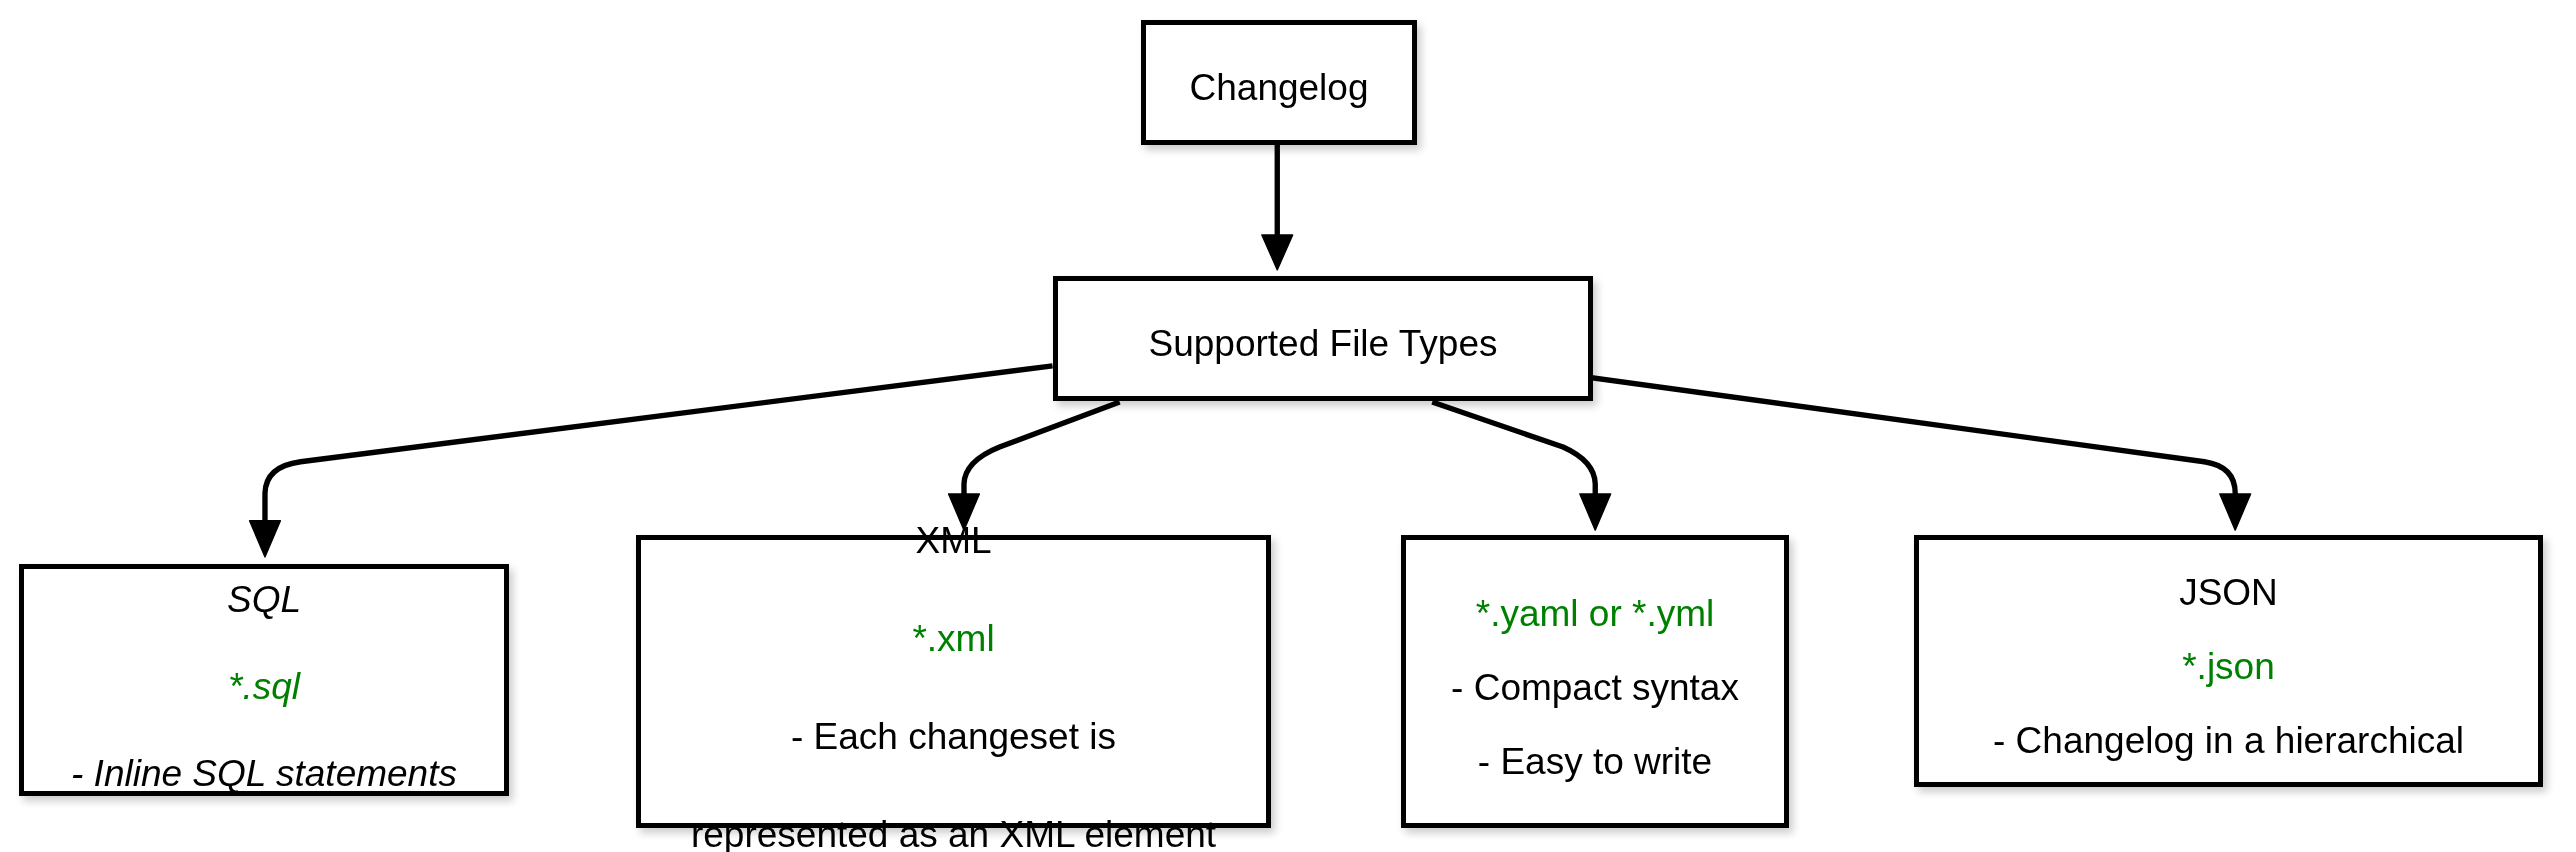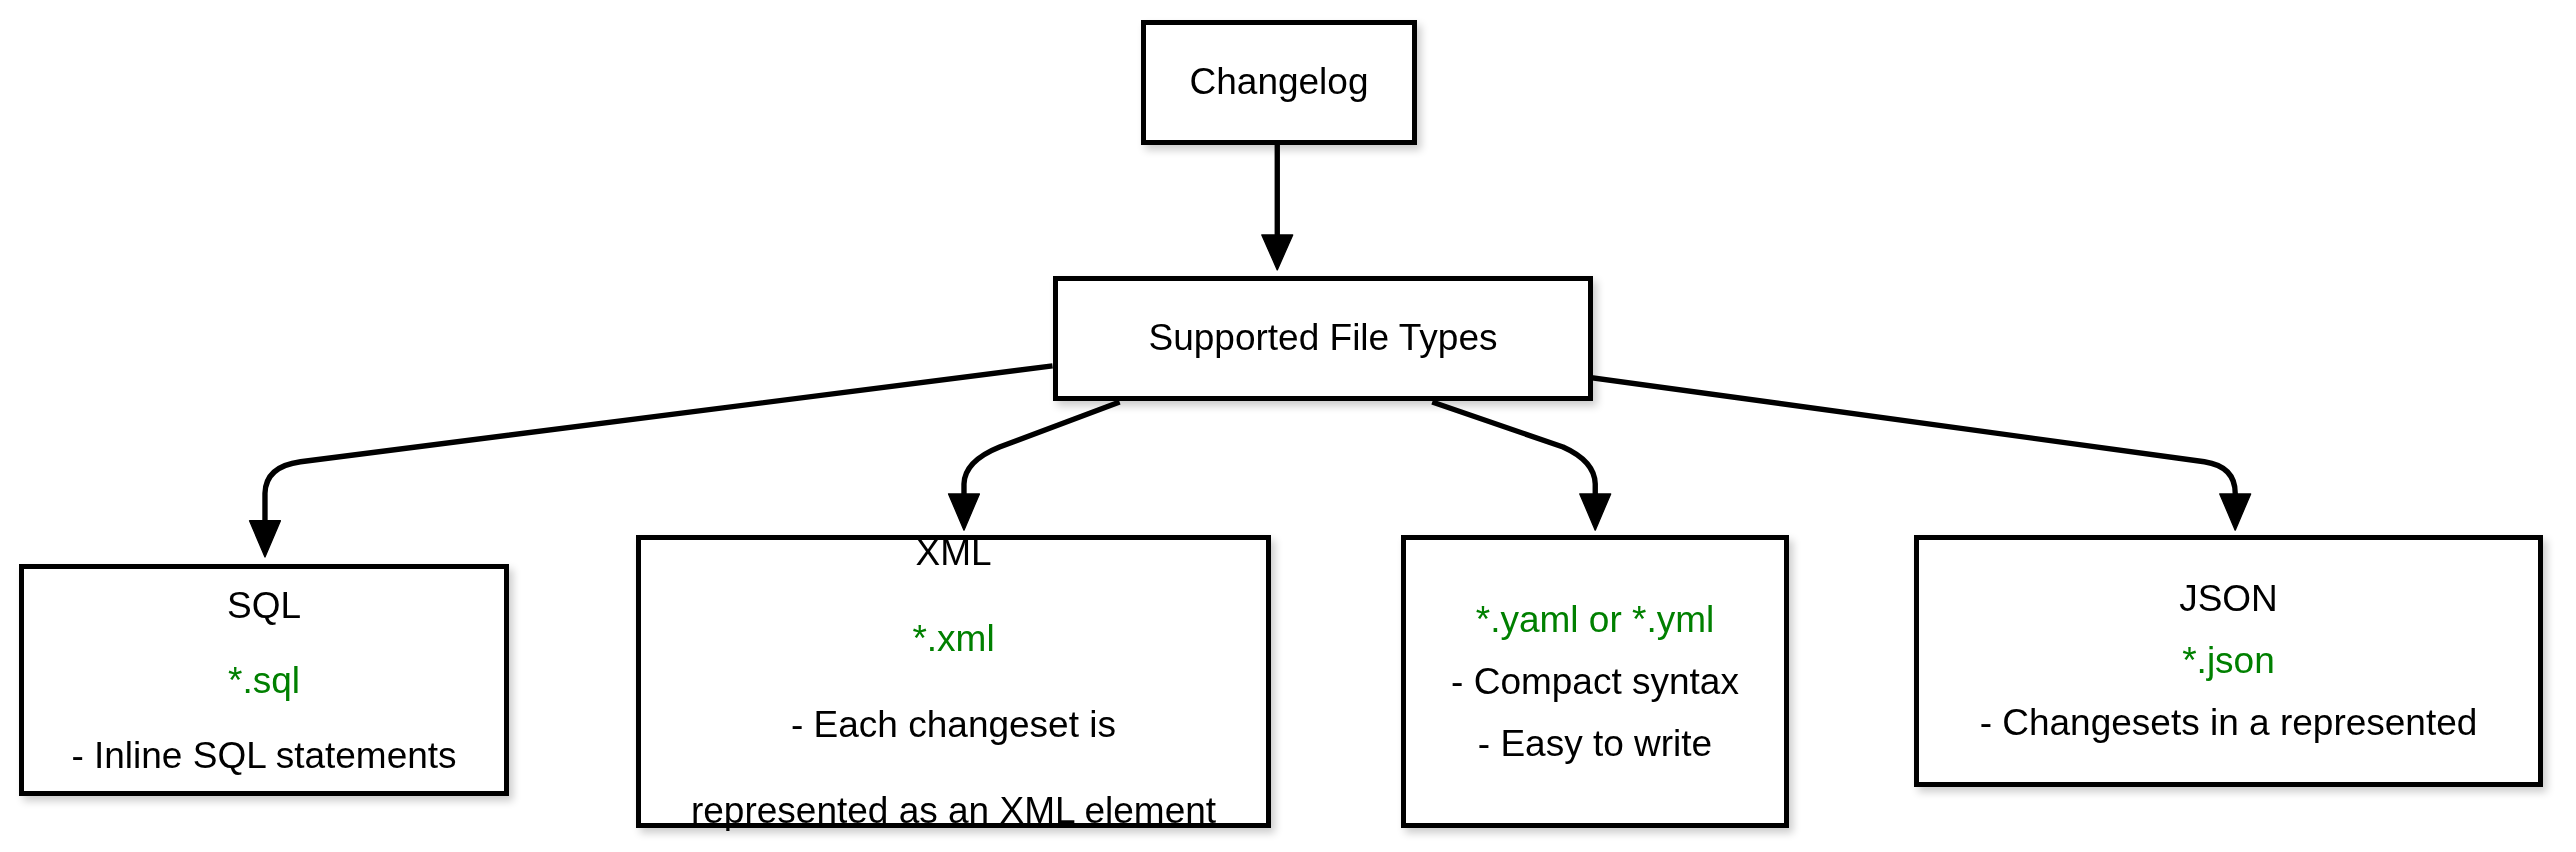--- a/index.html
+++ b/index.html
@@ -50,7 +50,7 @@
     font-size: 37px;
     line-height: 1.2;
   }
-  .node .line { width: 100%; }
+  .node .line { width: 100%; margin-top: 12px; }
   .node.lines-3 .line { line-height: 75px; }
   .node.lines-4 .line { line-height: 62px; }
   .pattern { color: #008000; }

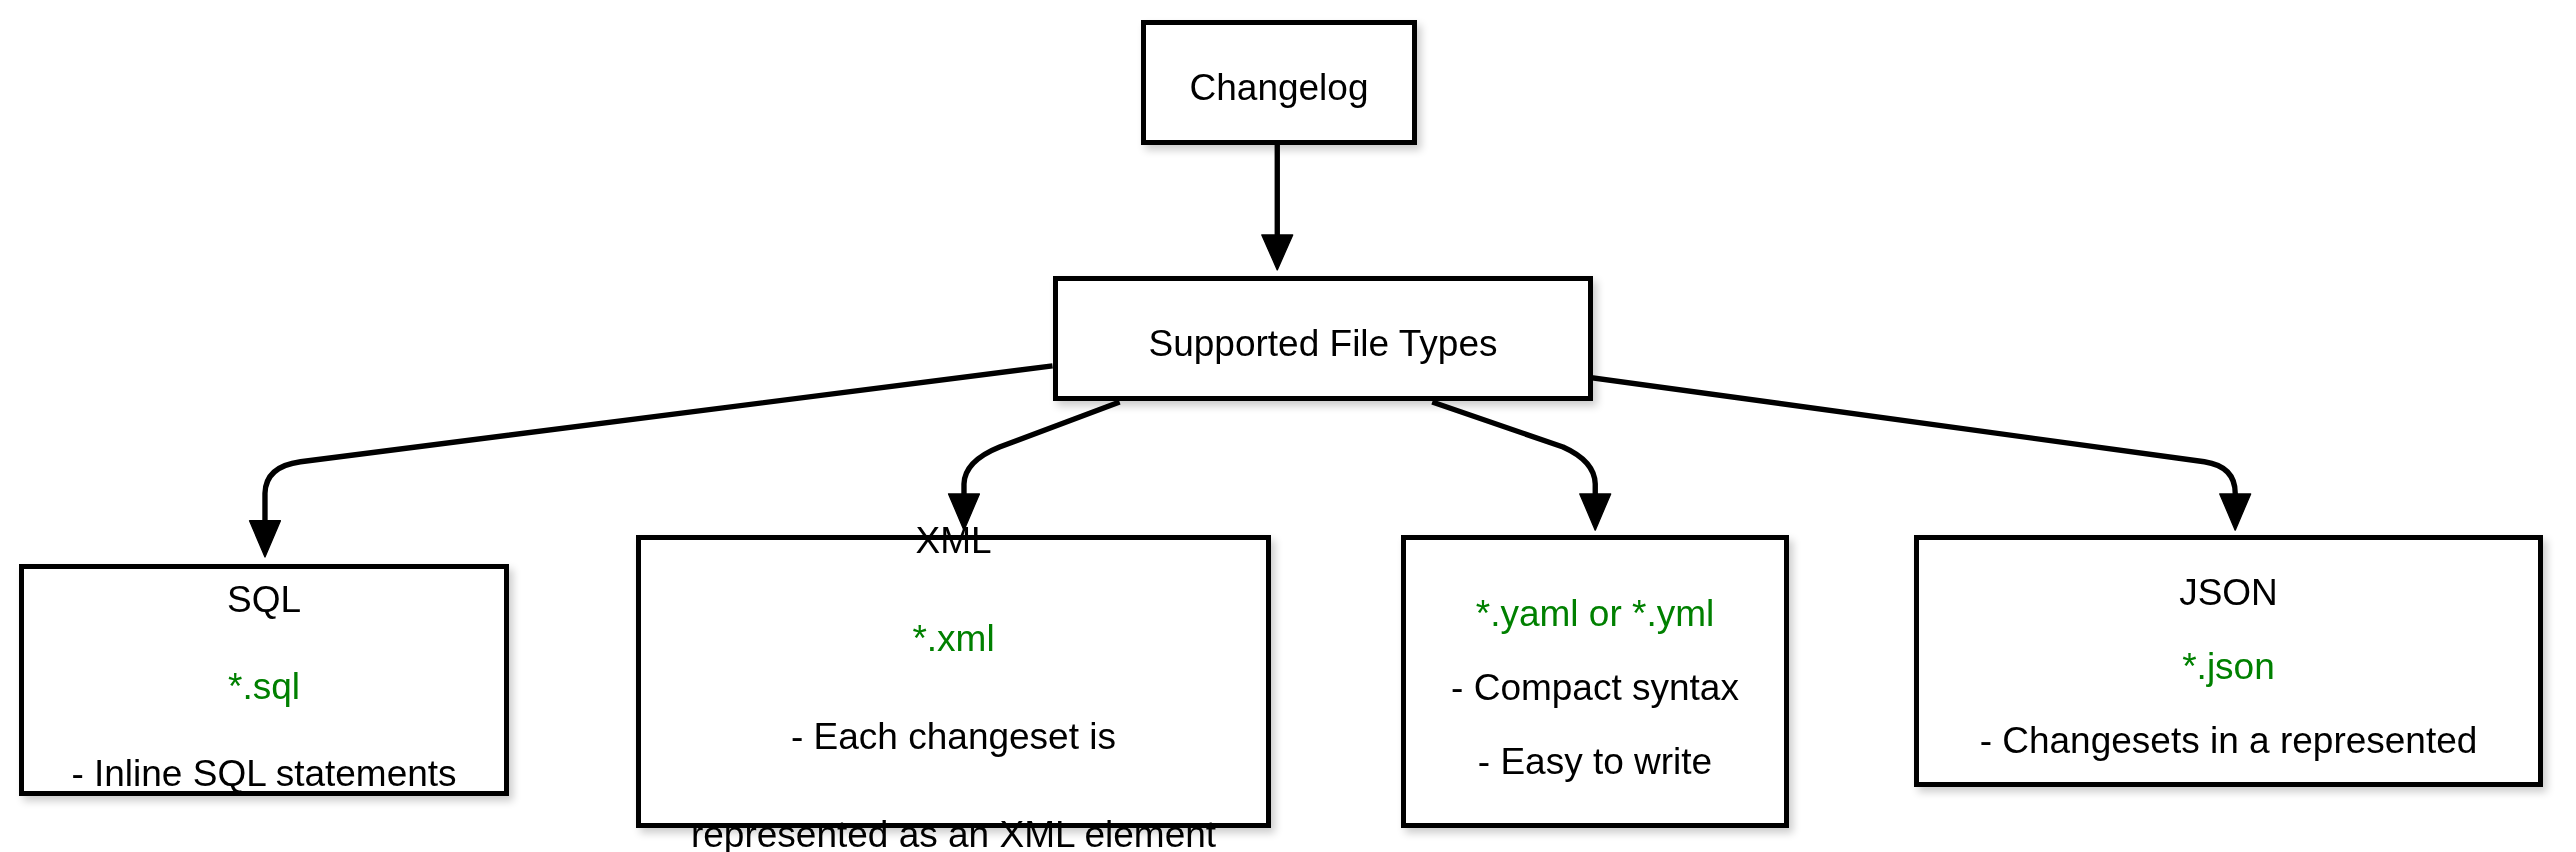--- a/index.html
+++ b/index.html
@@ -51,7 +51,7 @@
     line-height: 1.2;
   }
   .node .line { width: 100%; margin-top: 12px; }
-  .node.lines-3 .line { line-height: 75px; }
+  .node.lines-3 .line { line-height: 75px; font-style: italic; }
   .node.lines-4 .line { line-height: 62px; }
   .pattern { color: #008000; }
 

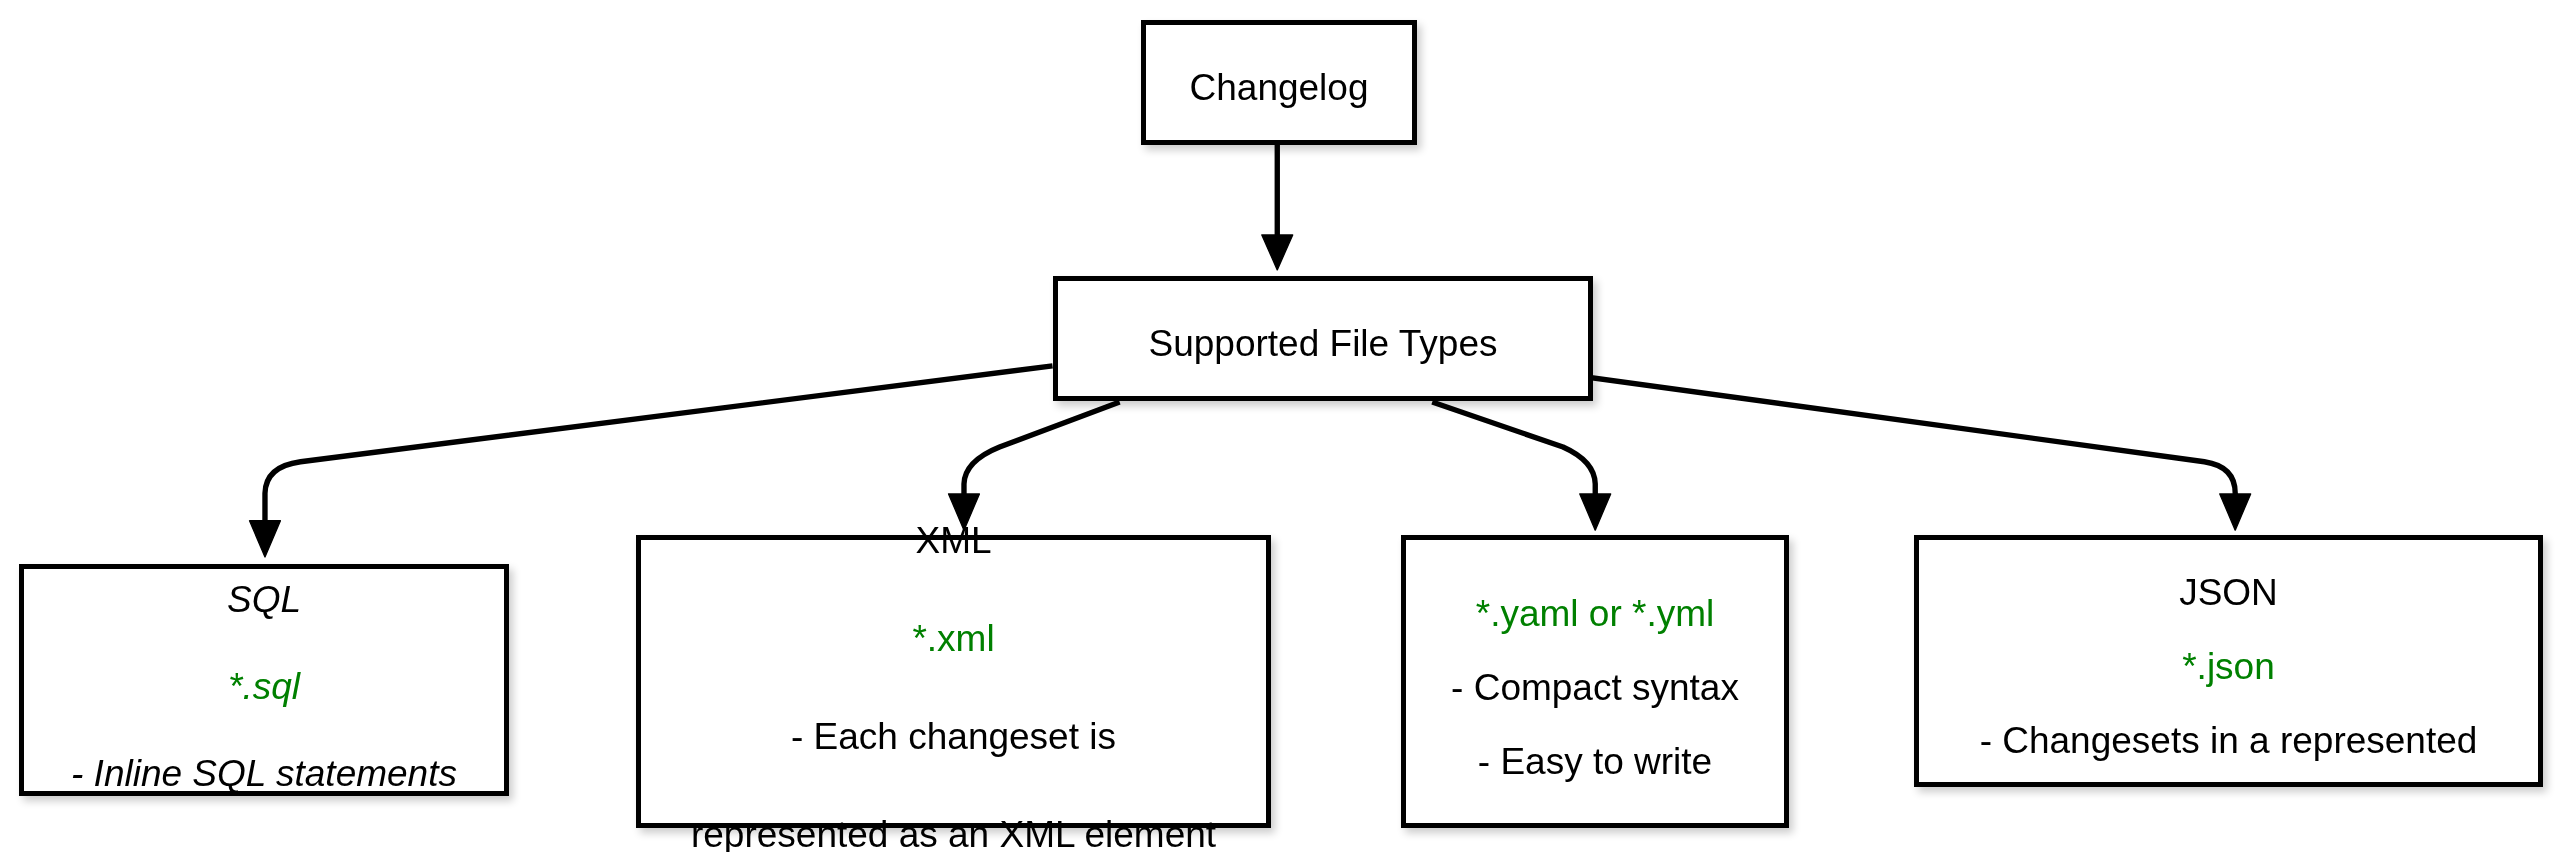--- a/index.html
+++ b/index.html
@@ -121,7 +121,7 @@
   <div class="node lines-4" id="node-json">
     <div class="line">JSON</div>
     <div class="line pattern">*.json</div>
-    <div class="line">- Changesets in a represented</div>
+    <div class="line">- Changelog in a hierarchical</div>
   </div>
 
 </div>

